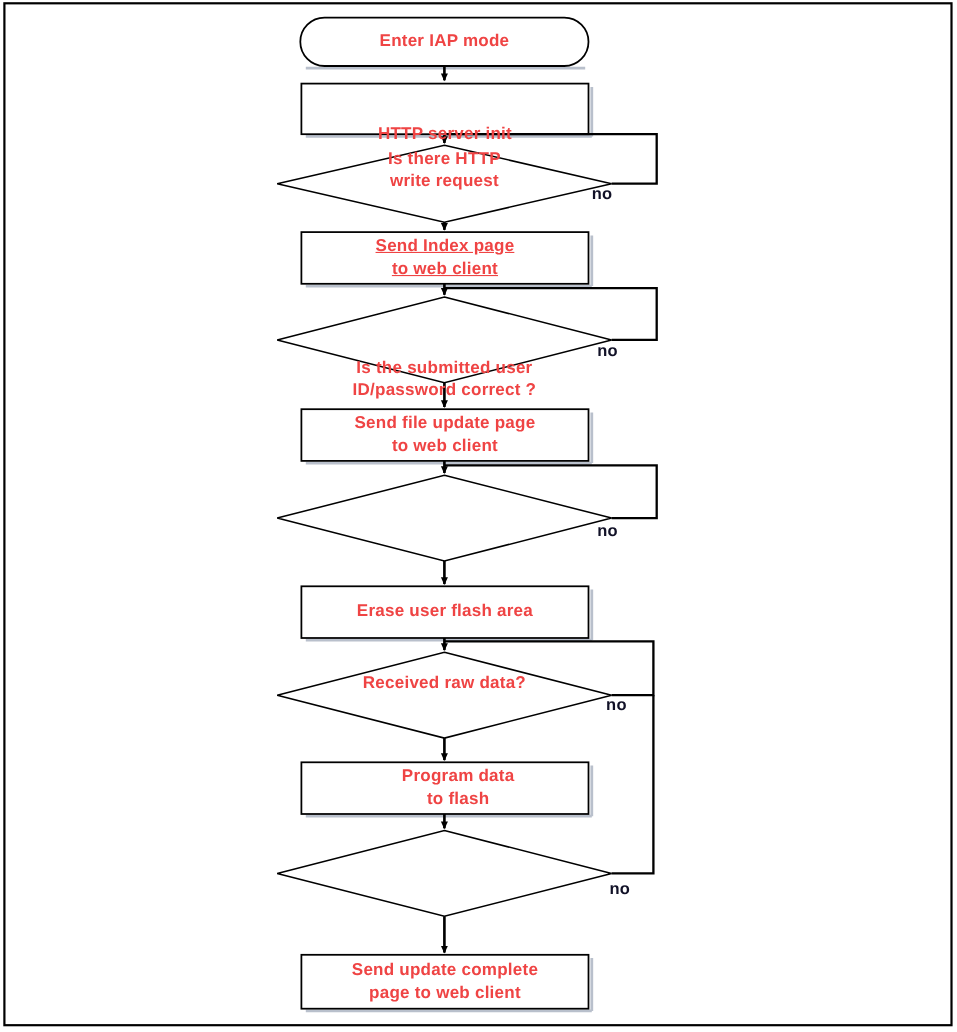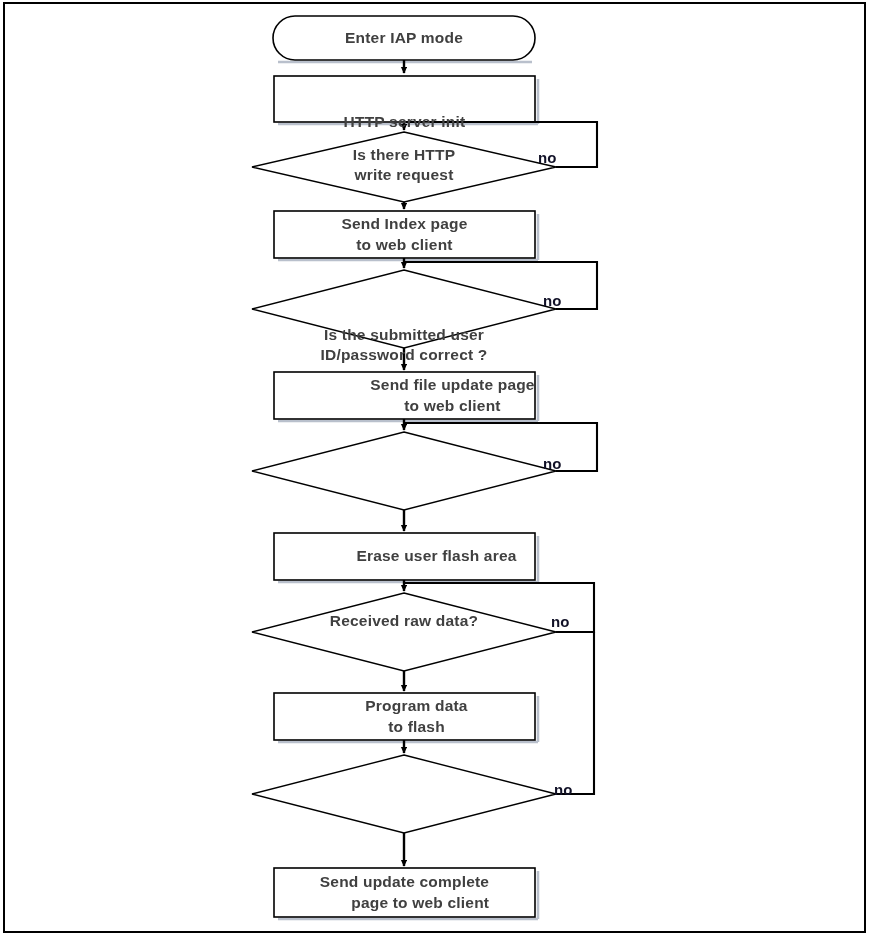--- a/index.html
+++ b/index.html
@@ -39,7 +39,7 @@
     align-items: center;
     justify-content: center;
     text-align: center;
-    color: #404040;
+    color: #ef4444;
     font-weight: bold;
     font-size: 15.5px;
     line-height: 1.32;

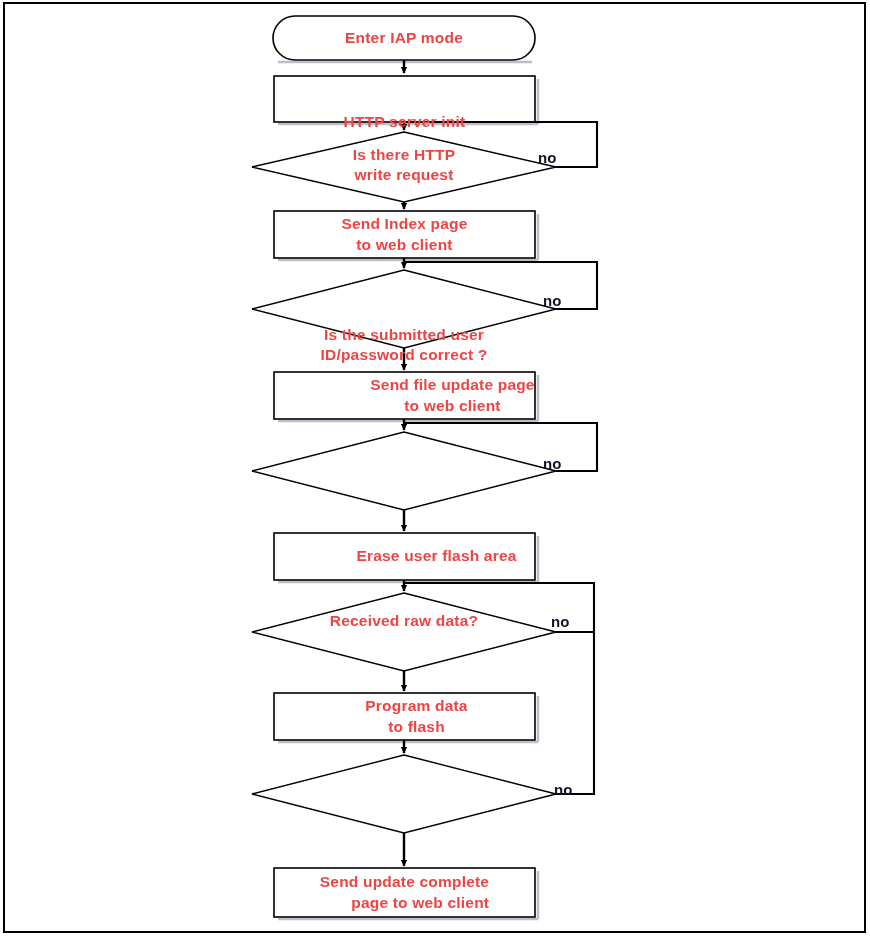--- a/index.html
+++ b/index.html
@@ -136,7 +136,7 @@
 
   <div class="node-label" style="left:274px; top:76px; width:261px; height:46px;margin-top:23px;">HTTP server init</div>
 
-  <div class="node-label" style="left:272px; top:136px; width:264px; height:58px;">Is there HTTP
+  <div class="node-label" style="left:272px; top:126px; width:264px; height:58px;">Is there HTTP
 write request</div>
 
   <div class="node-label" style="left:274px; top:211px; width:261px; height:47px;">Send Index page

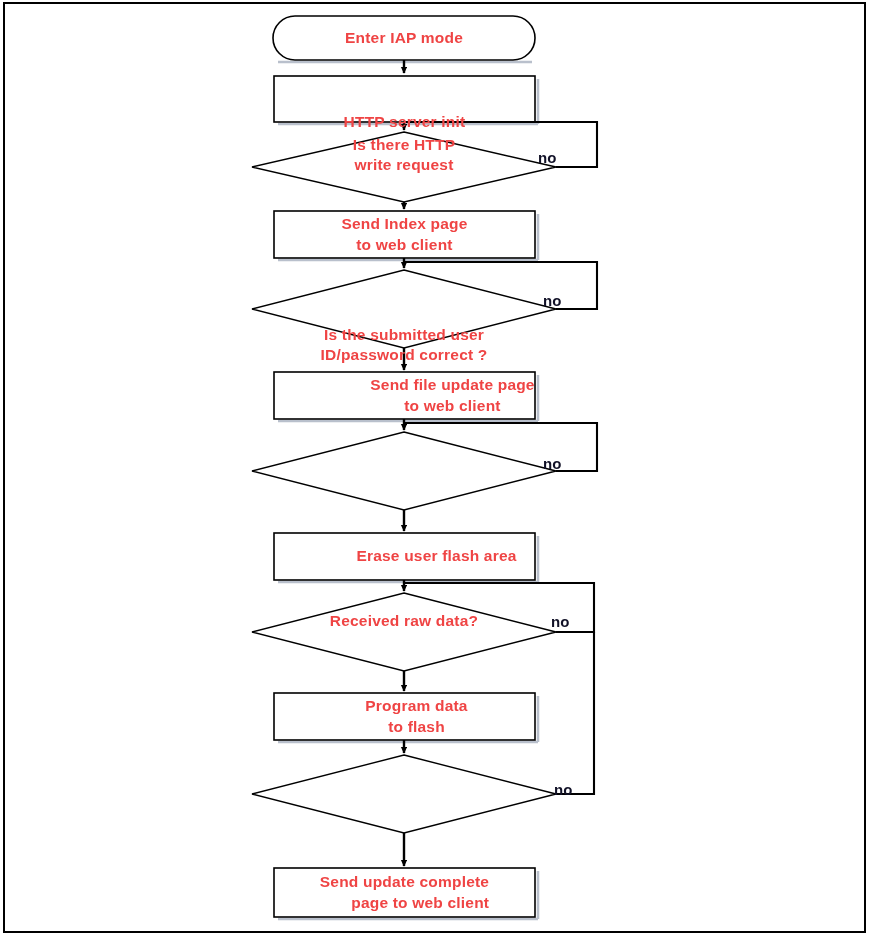--- a/index.html
+++ b/index.html
@@ -54,6 +54,7 @@
     font-size: 15px;
     letter-spacing: 0.2px;
     line-height: 1;
+    margin-top: 19px;
   }
 </style>
 </head>

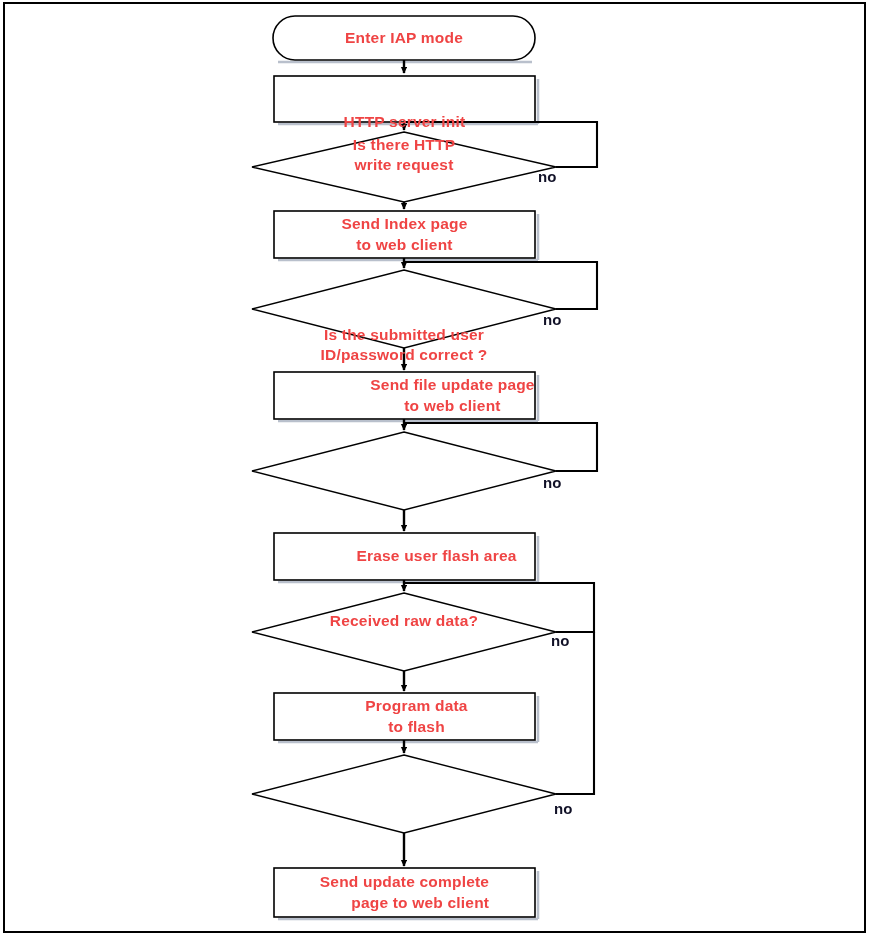--- a/index.html
+++ b/index.html
@@ -140,7 +140,7 @@
   <div class="node-label" style="left:272px; top:126px; width:264px; height:58px;">Is there HTTP
 write request</div>
 
-  <div class="node-label" style="left:274px; top:211px; width:261px; height:47px;">Send Index page
+  <div class="node-label" style="left:274px; top:211px; width:261px; height:47px;text-decoration:underline;">Send Index page
 to web client</div>
 
   <div class="node-label" style="left:264px; top:282px; width:280px; height:54px;margin-top:36px;">Is the submitted user

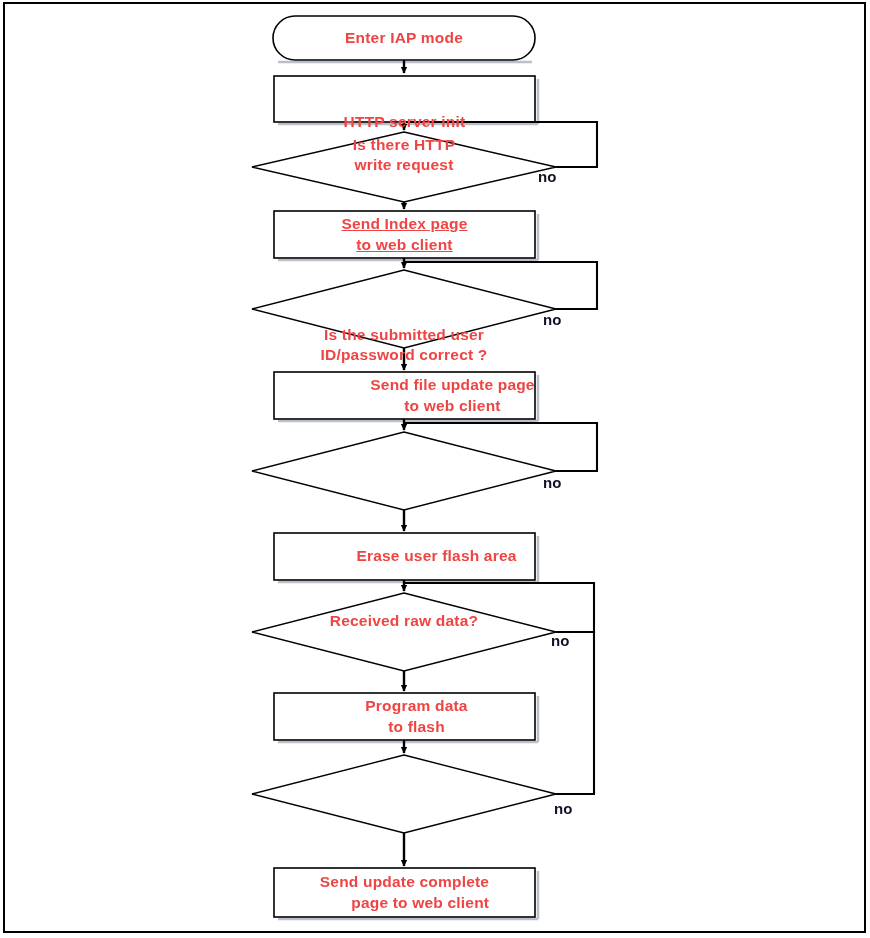--- a/index.html
+++ b/index.html
@@ -146,7 +146,7 @@
   <div class="node-label" style="left:264px; top:282px; width:280px; height:54px;margin-top:36px;">Is the submitted user
 ID/password correct ?</div>
 
-  <div class="node-label" style="left:274px; top:372px; width:261px; height:47px;margin-left:48px;">Send file update page
+  <div class="node-label" style="left:274px; top:372px; width:261px; height:47px;">Send file update page
 to web client</div>
 
 

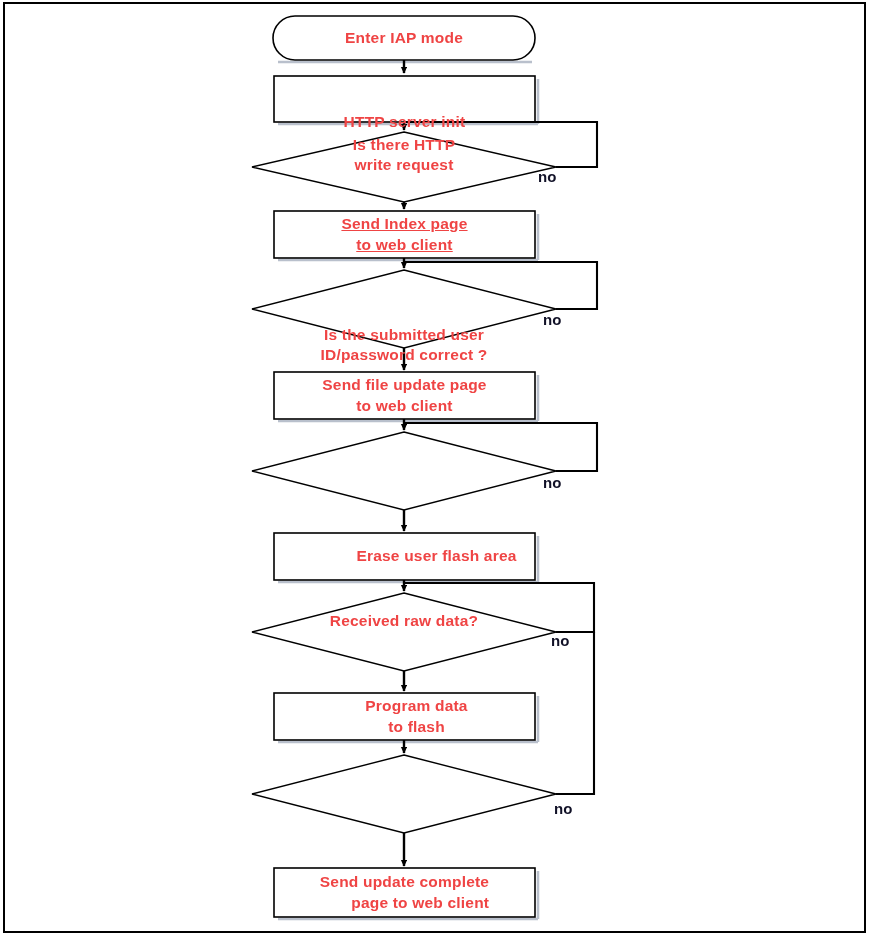--- a/index.html
+++ b/index.html
@@ -150,7 +150,7 @@
 to web client</div>
 
 
-  <div class="node-label" style="left:274px; top:533px; width:261px; height:47px;padding-left:32px;">Erase user flash area</div>
+  <div class="node-label" style="left:274px; top:533px; width:261px; height:47px;">Erase user flash area</div>
 
   <div class="node-label" style="left:264px; top:594px; width:280px; height:54px;">Received raw data?</div>
 

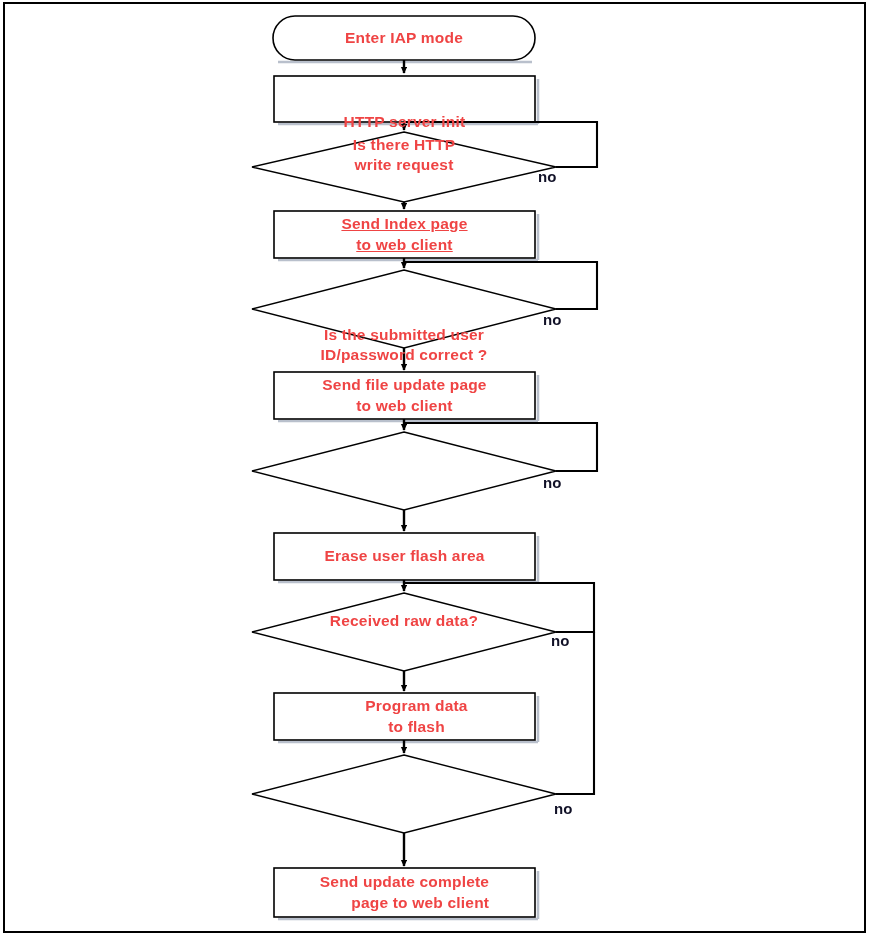--- a/index.html
+++ b/index.html
@@ -158,7 +158,7 @@
 to flash</div>
 
 
-  <div class="node-label" style="left:274px; top:868px; width:261px; height:49px;text-align:right;">Send update complete
+  <div class="node-label" style="left:274px; top:868px; width:261px; height:49px;">Send update complete
 page to web client</div>
 
   <div class="branch-label" style="left:538px; top:150px;">no</div>

